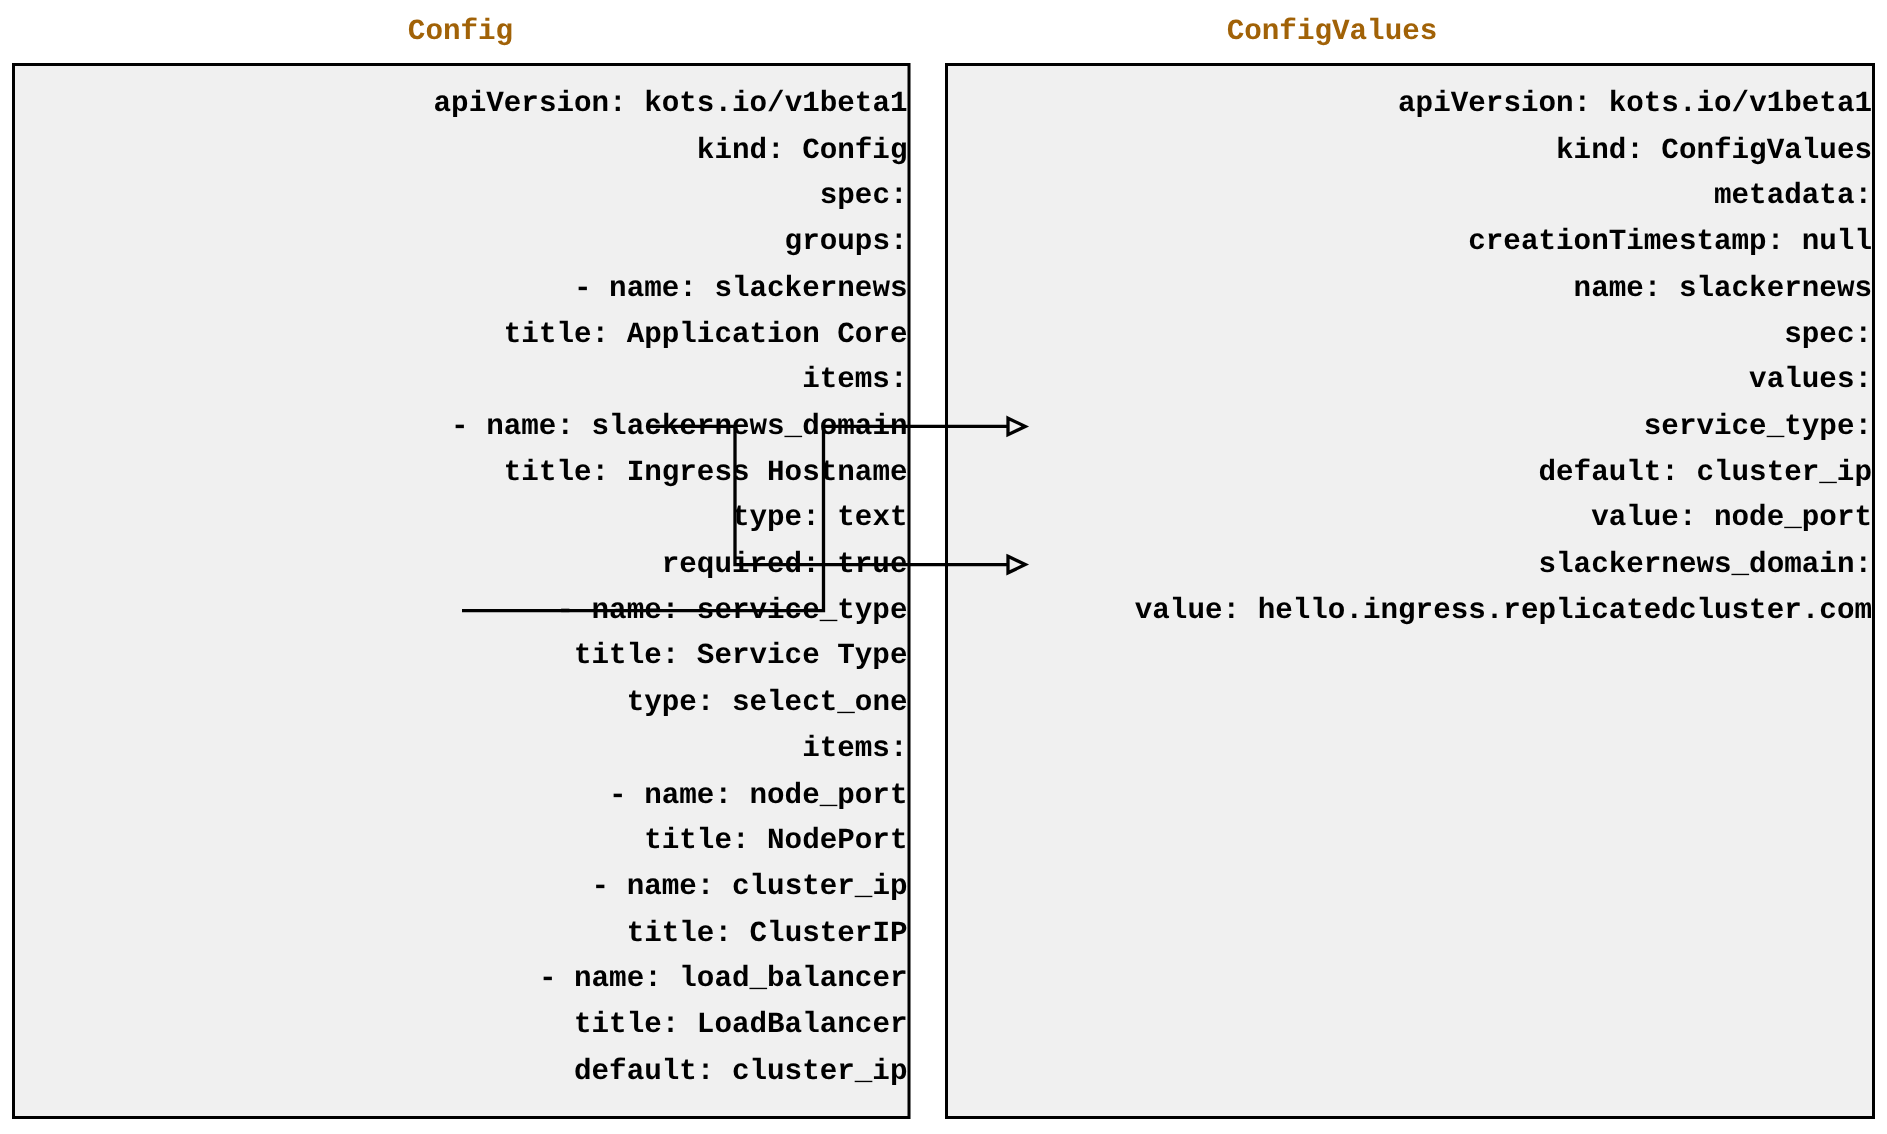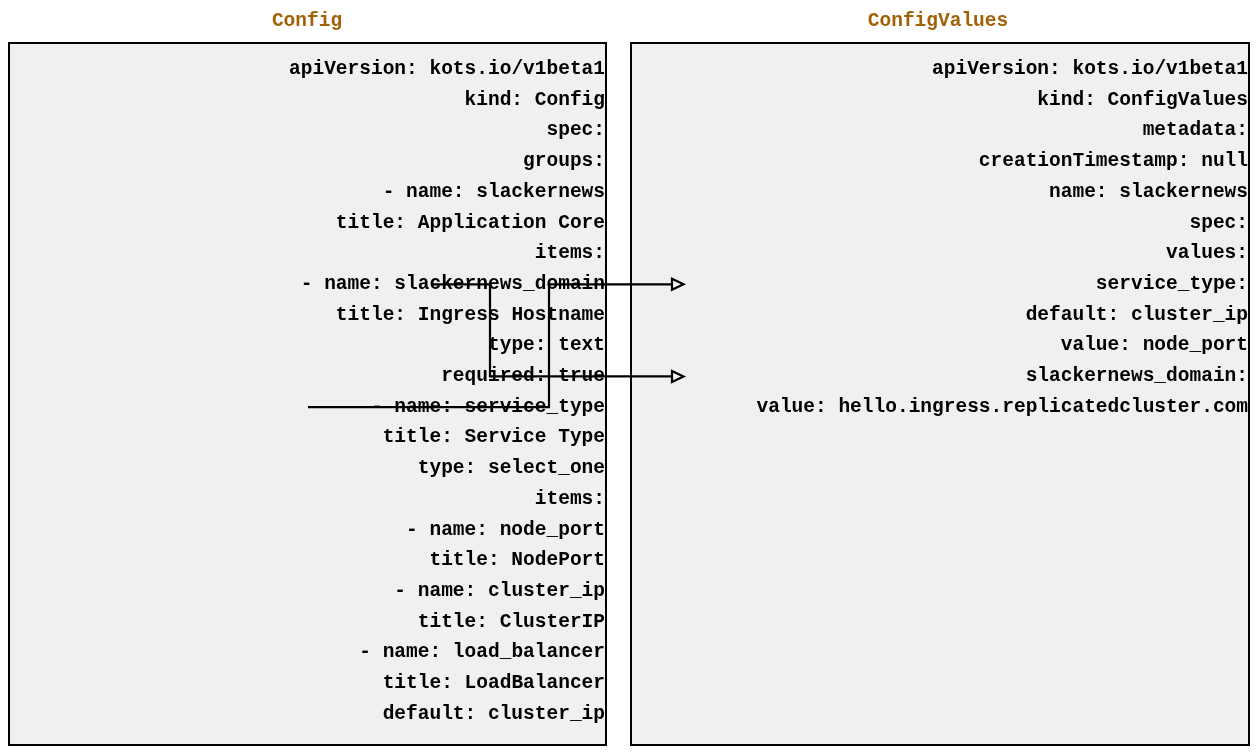--- a/index.html
+++ b/index.html
@@ -24,7 +24,7 @@
     white-space: nowrap;
   }
   #title-left  { left: 307px; }
-  #title-right { left: 938px; }
+  #title-right { left: 888px; }
   .yaml-panel {
     position: absolute;
     top: 42px;

